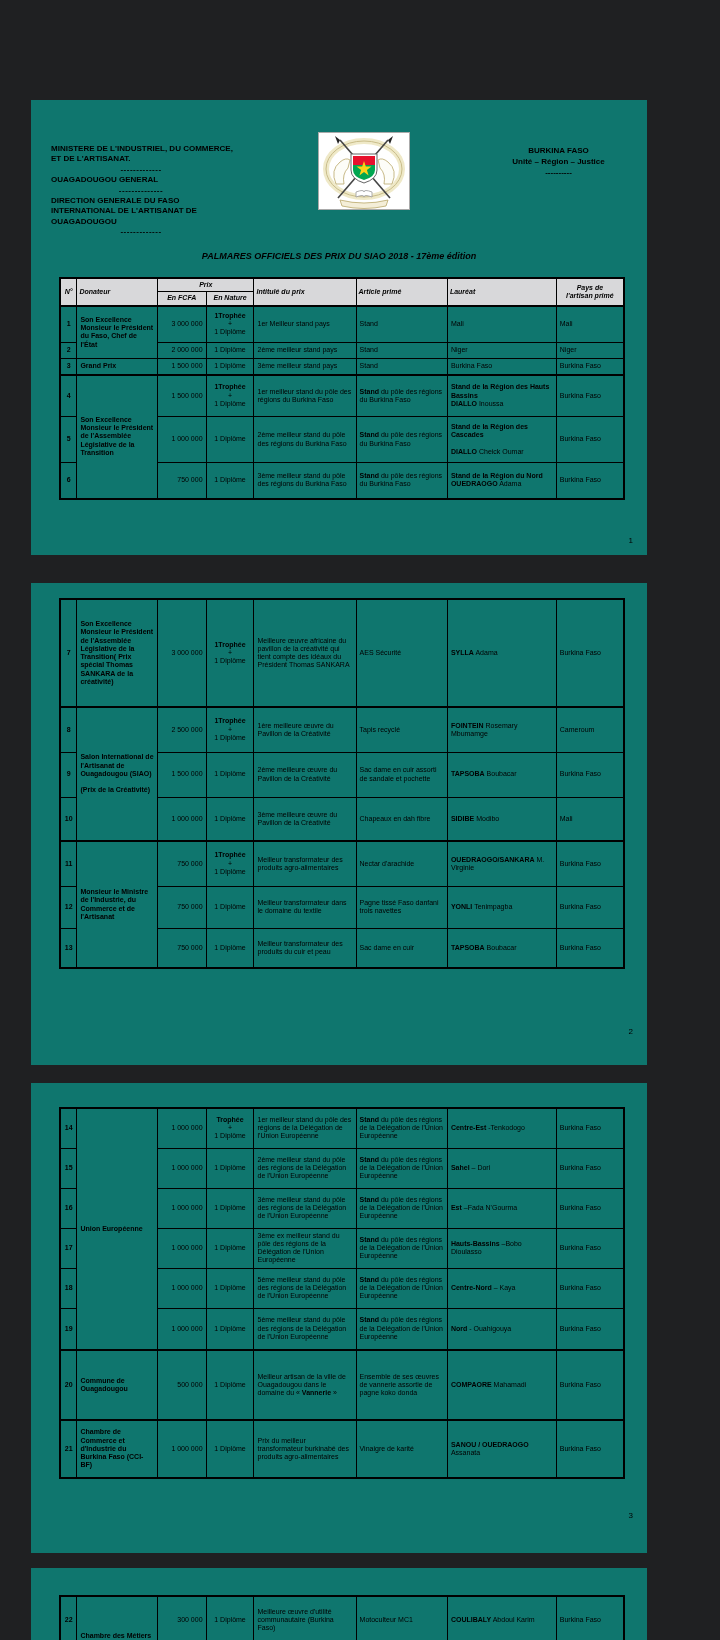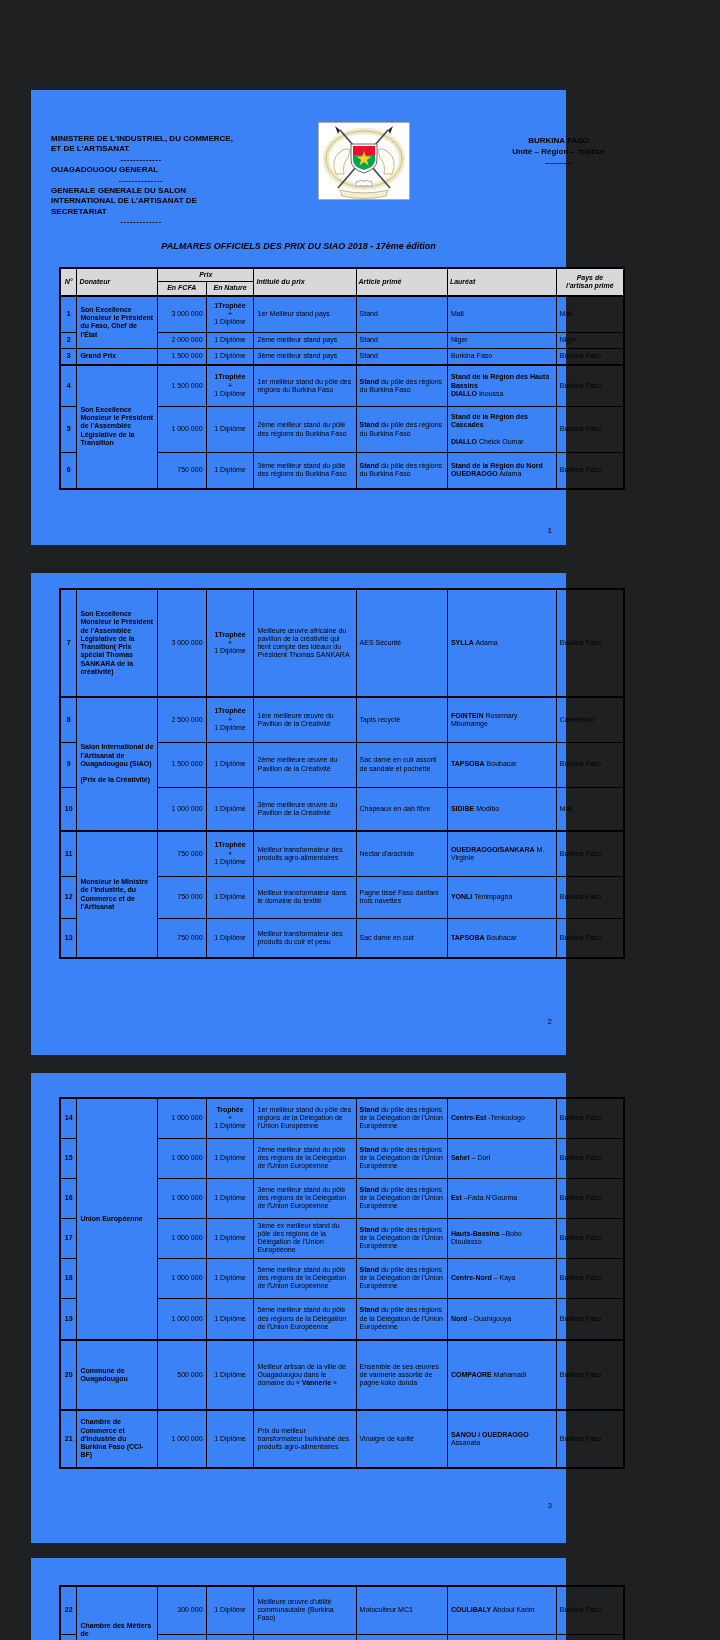--- a/index.html
+++ b/index.html
@@ -9,7 +9,7 @@
   }
   #viewer { position:absolute; inset:0; }
   .page {
-    position:absolute; left:31px; width:535px; background:#3b82f6;
+    position:absolute; left:31px; width:616px; background:#0f766e;margin-top:10px;
   }
   #page-1 { top:90px;   height:455px; }
   #page-2 { top:573px;  height:482px; }

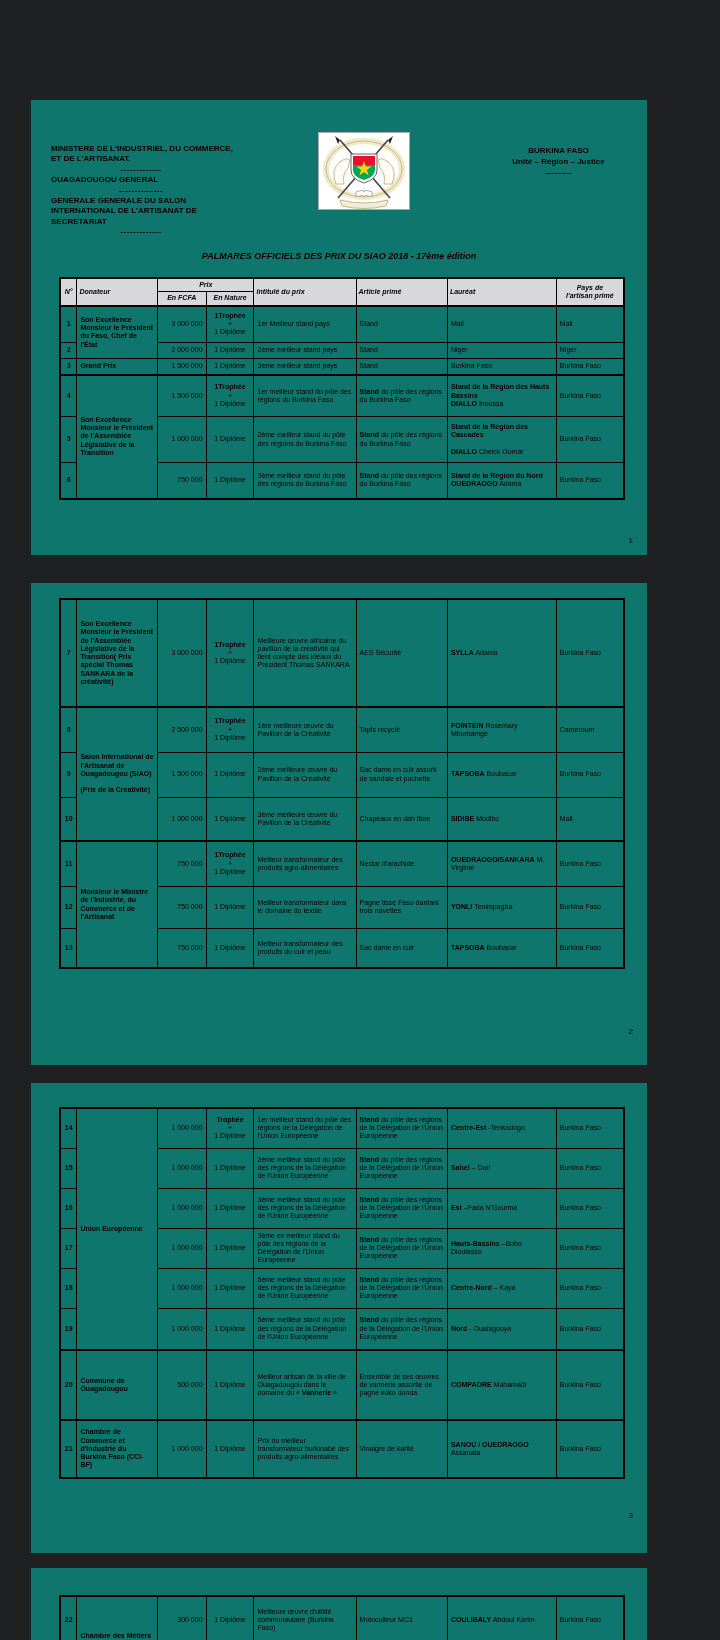--- a/index.html
+++ b/index.html
@@ -77,7 +77,7 @@
       <div class="dash">-------------</div>
       <div>OUAGADOUGOU GENERAL</div>
       <div class="dash">--------------</div>
-      <div>GENERALE GENERALE DU SALON</div>
+      <div>DIRECTION GENERALE DU FASO</div>
       <div>INTERNATIONAL DE L'ARTISANAT DE</div>
       <div>SECRETARIAT</div>
       <div class="dash">-------------</div>

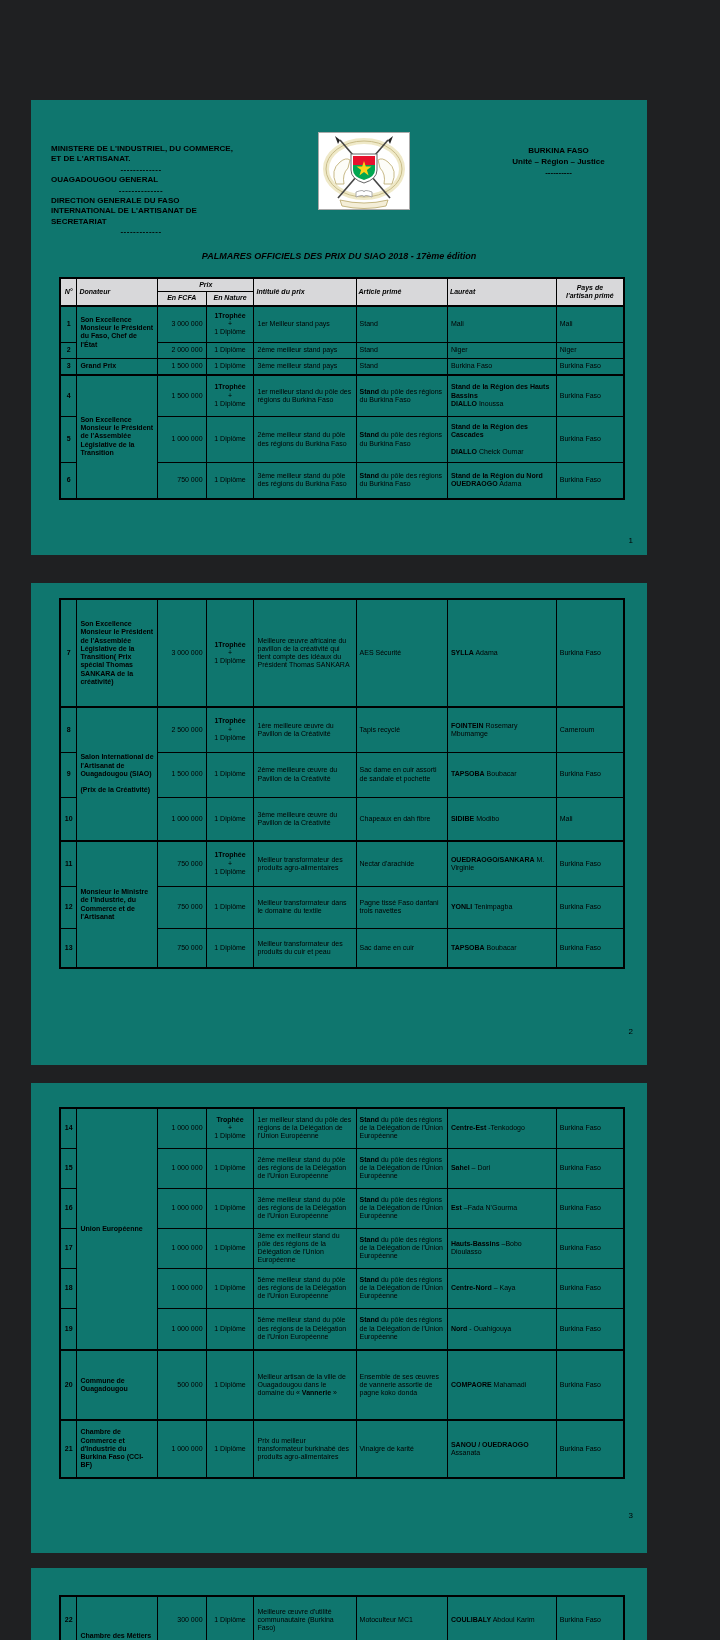--- a/index.html
+++ b/index.html
@@ -79,7 +79,7 @@
       <div class="dash">--------------</div>
       <div>DIRECTION GENERALE DU FASO</div>
       <div>INTERNATIONAL DE L'ARTISANAT DE</div>
-      <div>SECRETARIAT</div>
+      <div>OUAGADOUGOU</div>
       <div class="dash">-------------</div>
     </div>
 

